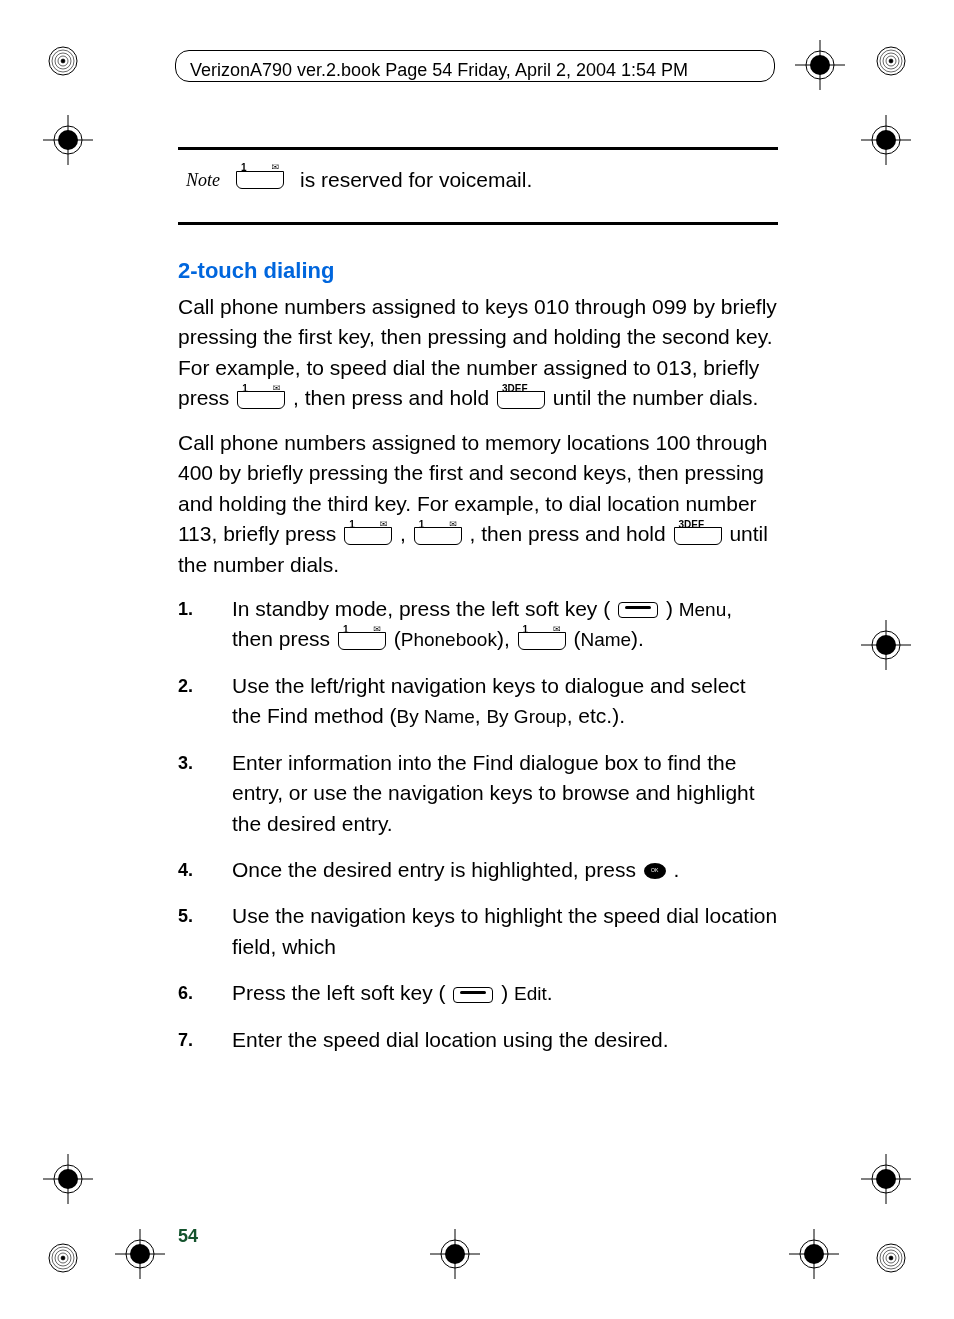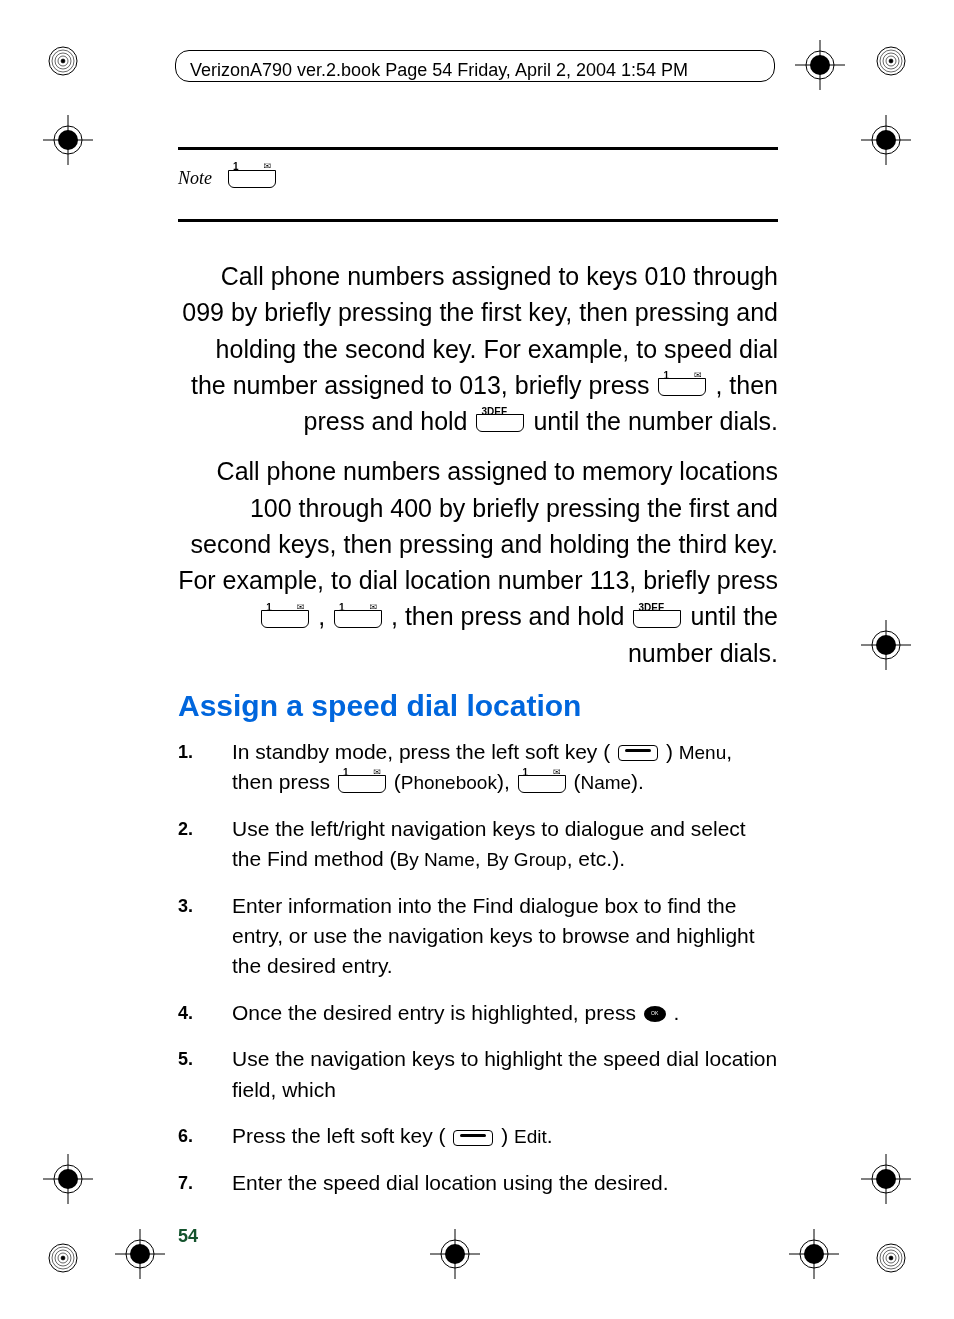--- a/index.html
+++ b/index.html
@@ -54,6 +54,7 @@
       font-style: italic;
       font-family: cursive;
       font-size: 18px;
+      margin-left: 8px;
     }
     .key-icon {
       display: inline-block;

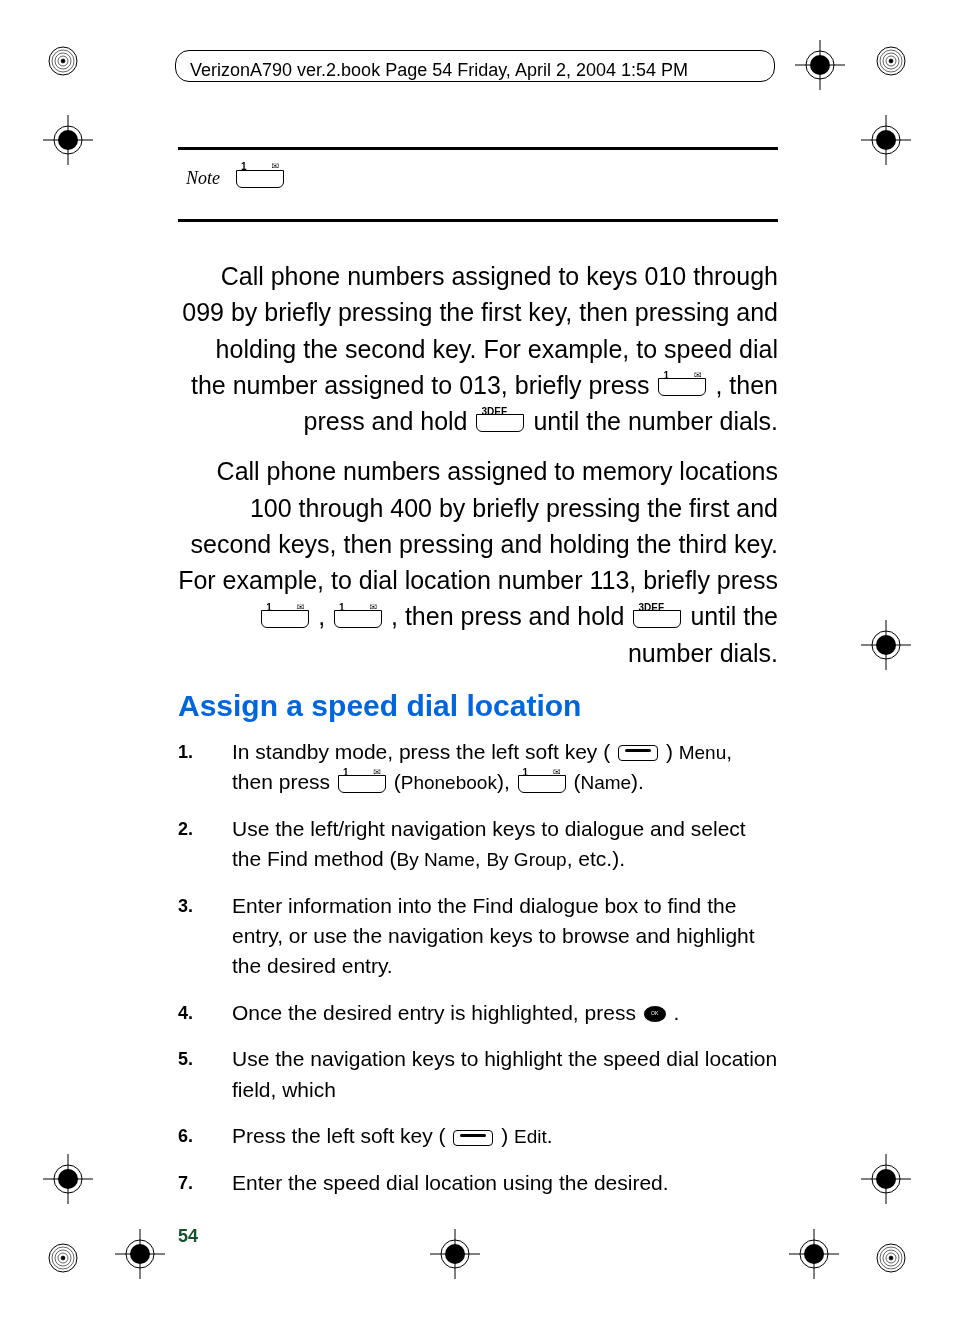--- a/index.html
+++ b/index.html
@@ -304,6 +304,7 @@
 <div class="note-box">
   <span class="note-icon">Note</span>
   <span class="key-icon mail" data-key="1"></span>
+  <span> is reserved for voicemail.</span>
 </div>
 
 <div class="content">

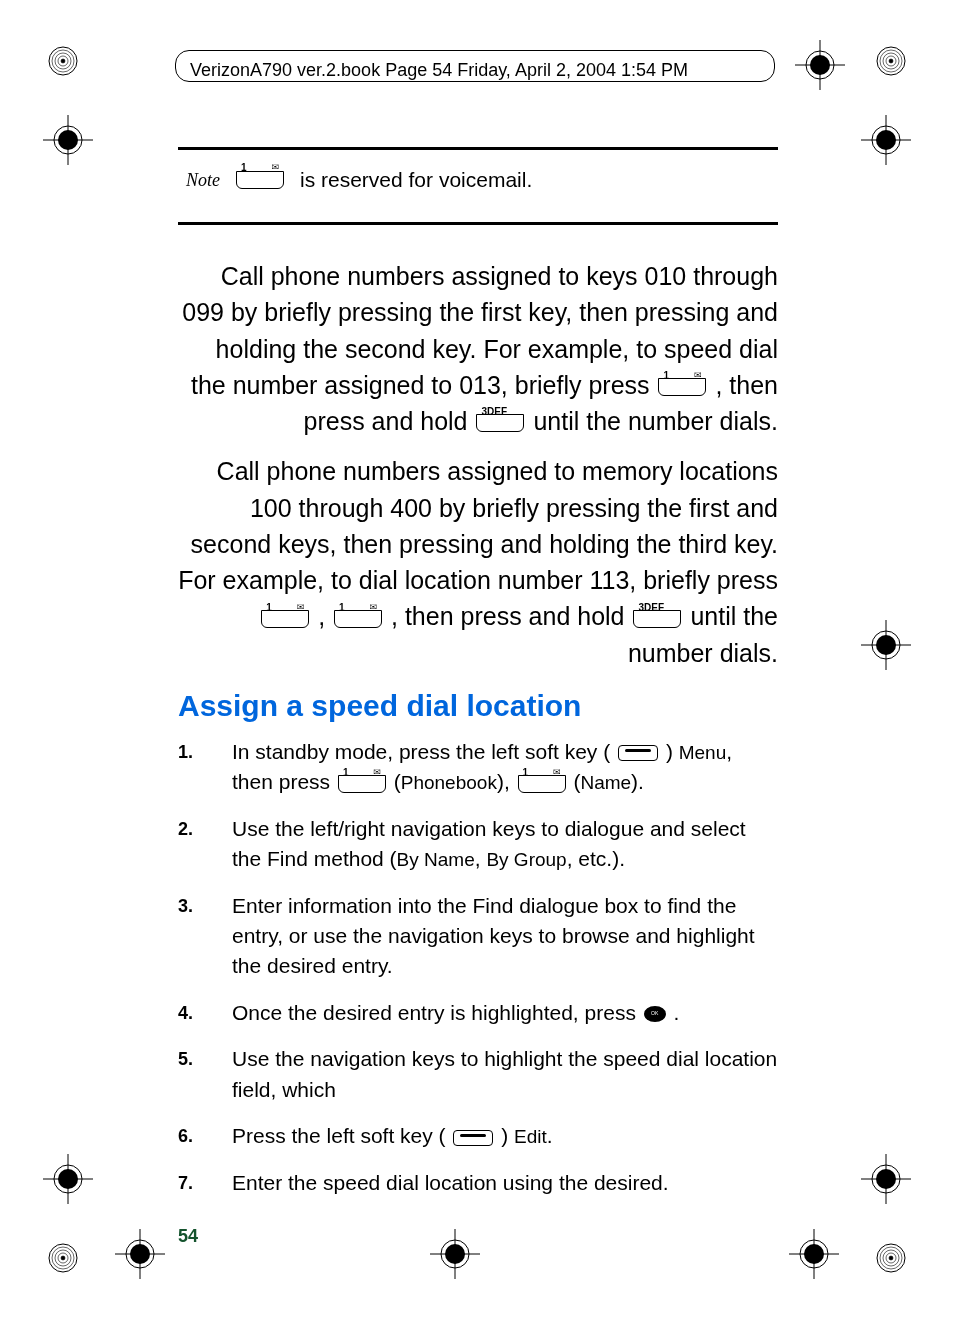--- a/index.html
+++ b/index.html
@@ -309,6 +309,7 @@
 
 <div class="content">
 
+  <div class="h-blue-small">2-touch dialing</div>
   <p class="body-text">
     <span>Call phone numbers assigned to keys 010 through 099 by briefly pressing the first key, then pressing and holding the second key. For example, to speed dial the number assigned to 013, briefly press </span>
     <span class="key-icon mail" data-key="1"></span>

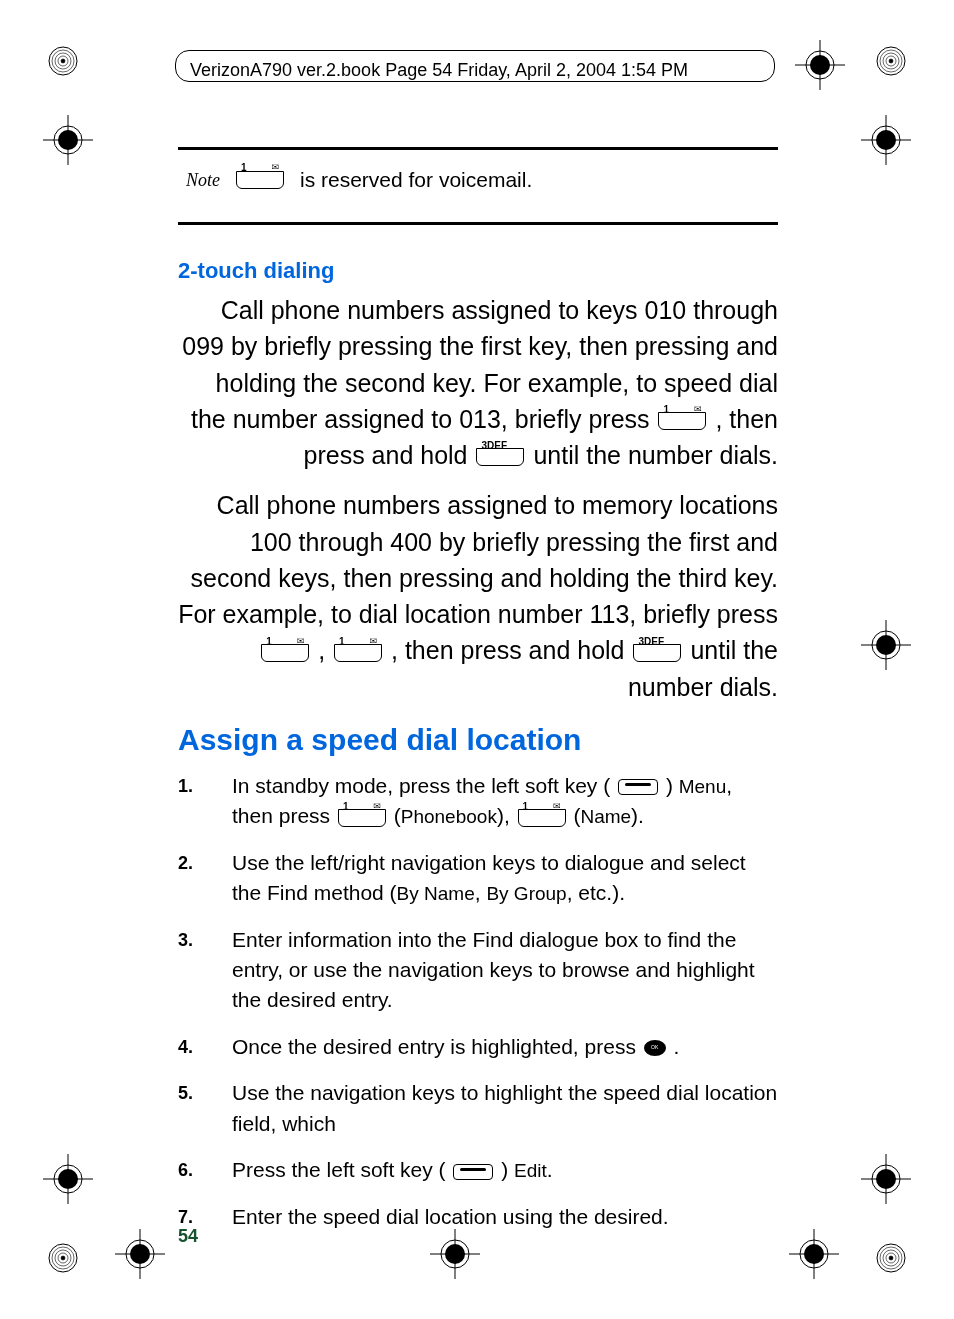--- a/index.html
+++ b/index.html
@@ -141,10 +141,9 @@
       margin-bottom: 14px;
     }
     .body-text {
-      font-size: 25px;
+      font-size: 21px;
       line-height: 1.45;
       margin-bottom: 14px;
-      text-align: right;
     }
     ol.steps {
       list-style: none;

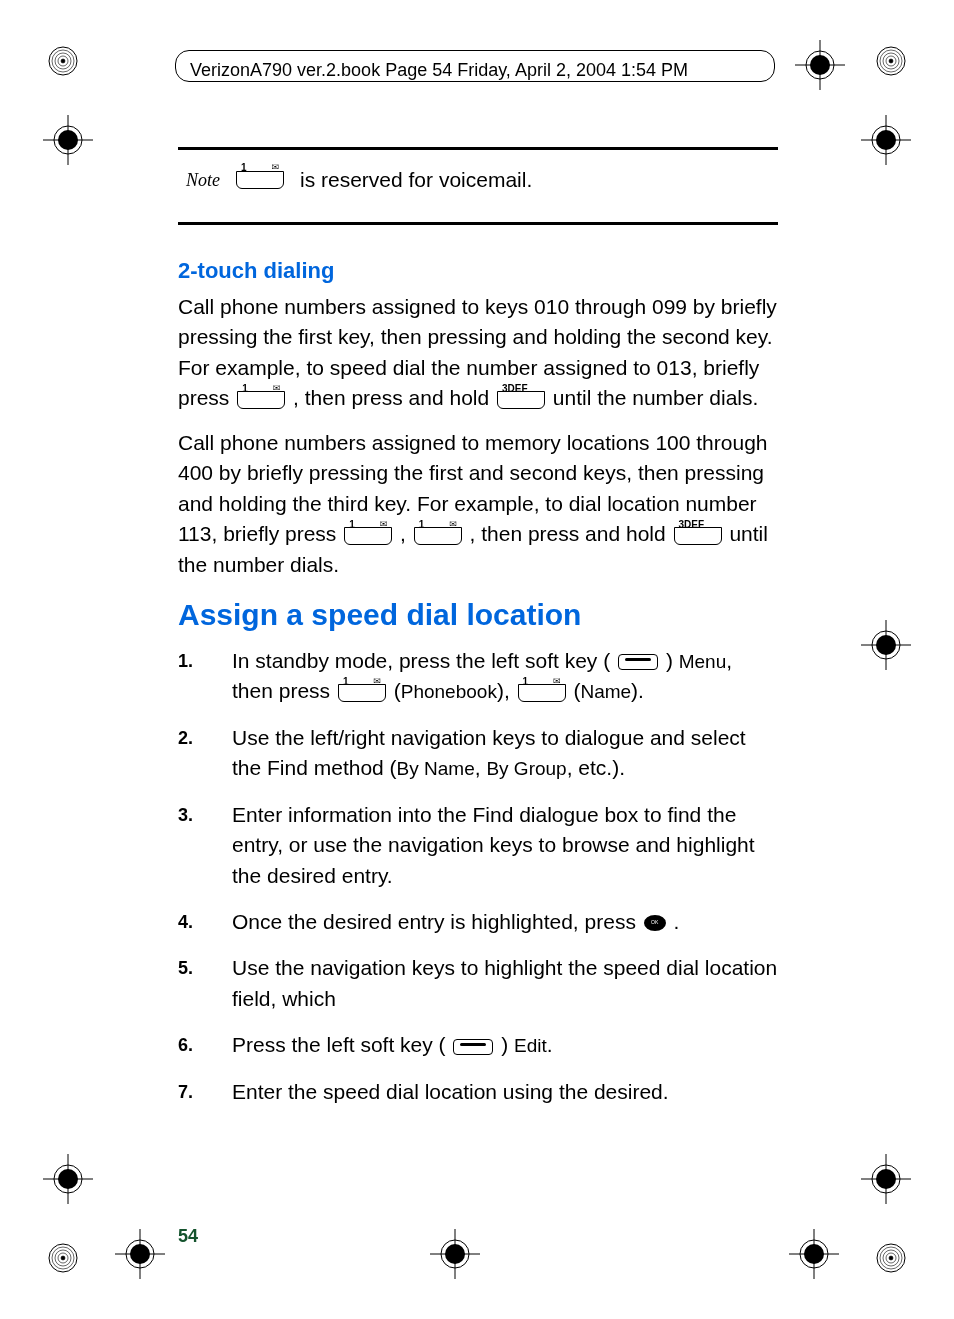--- a/index.html
+++ b/index.html
@@ -327,7 +327,6 @@
     <span> until the number dials.</span>
   </p>
 
-  <div class="h-blue-large">Assign a speed dial location</div>
 
   <ol class="steps">
     <li>

